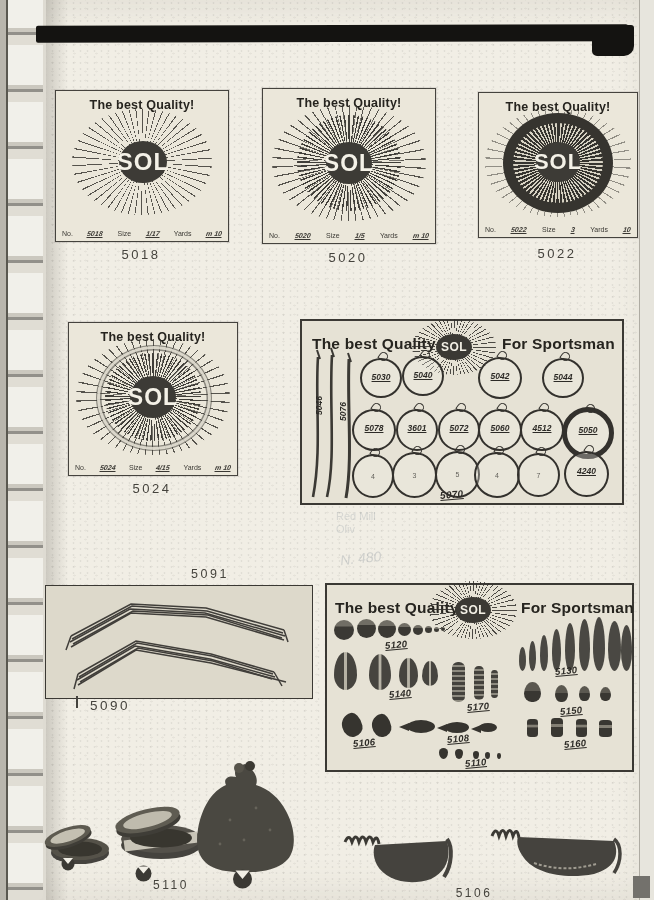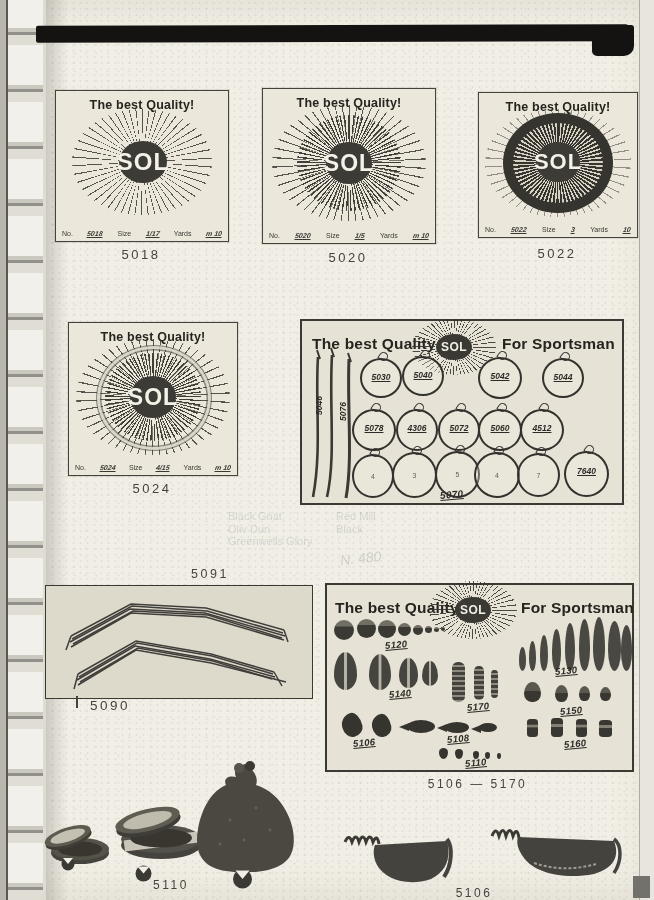--- a/index.html
+++ b/index.html
@@ -197,7 +197,7 @@
         <span class="rl">5078</span>
       </div>
     <div class="ring" style="left:94px;top:88px;width:38px;height:38px;">
-        <span class="rl">4306</span>
+        <span class="rl">3601</span>
       </div>
     <div class="ring" style="left:136px;top:88px;width:38px;height:38px;">
         <span class="rl">5072</span>

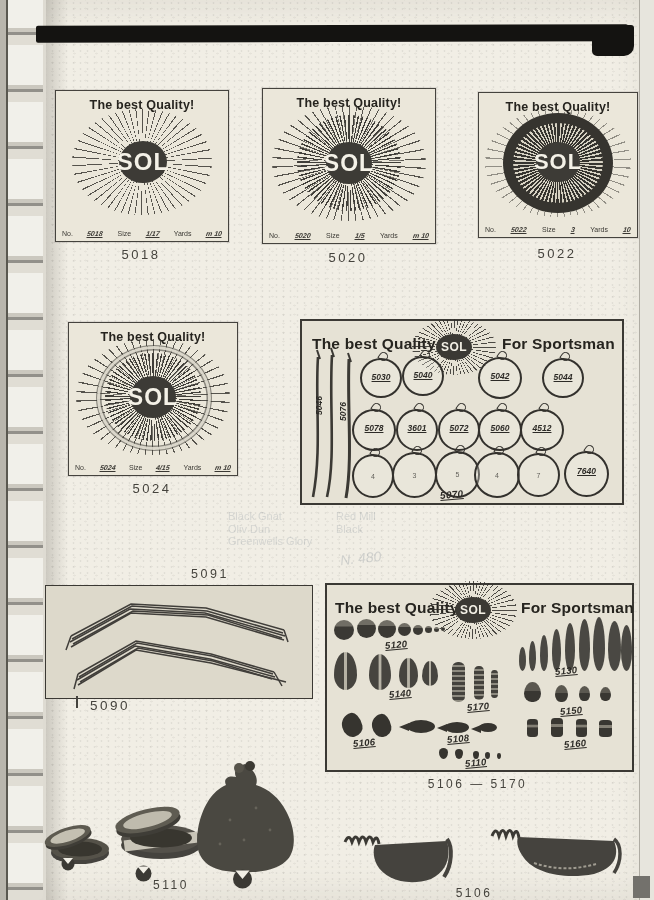--- a/index.html
+++ b/index.html
@@ -208,6 +208,9 @@
     <div class="ring" style="left:218px;top:88px;width:40px;height:38px;">
         <span class="rl">4512</span>
       </div>
+    <div class="ring thick" style="left:260px;top:86px;width:42px;height:42px;">
+        <span class="rl">5050</span>
+      </div>
 
     <div class="ring" style="left:50px;top:133px;width:38px;height:40px;">
         <span class="tinyn">4</span>

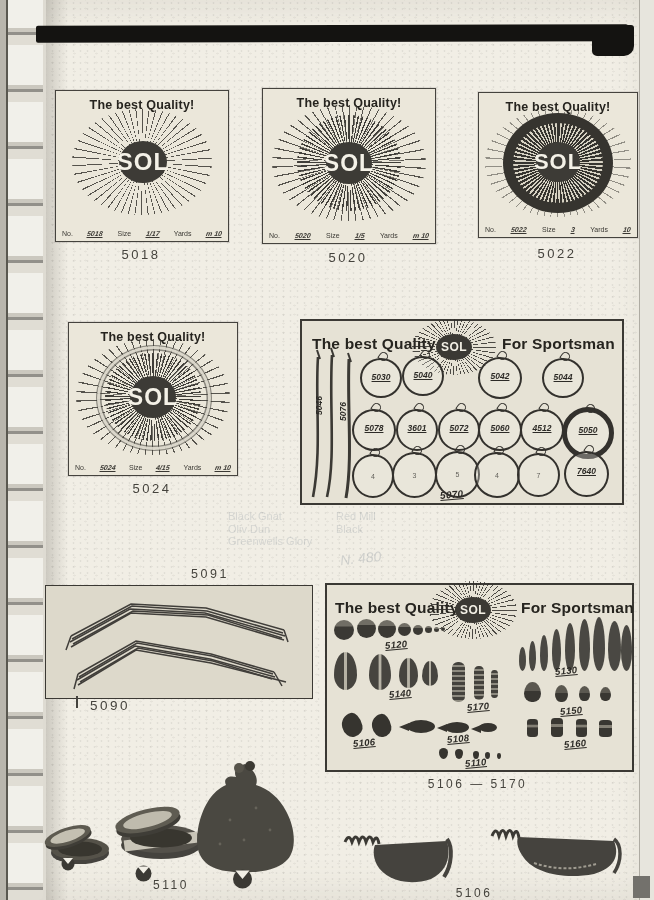--- a/index.html
+++ b/index.html
@@ -228,7 +228,7 @@
         <span class="tinyn">7</span>
       </div>
     <div class="ring" style="left:262px;top:130px;width:41px;height:42px;">
-        <span class="rl">7640</span>
+        <span class="rl">4240</span>
       </div>
     <div class="hwlab" style="left:138px;top:168px;font-size:10px;">5070</div>
   </div>

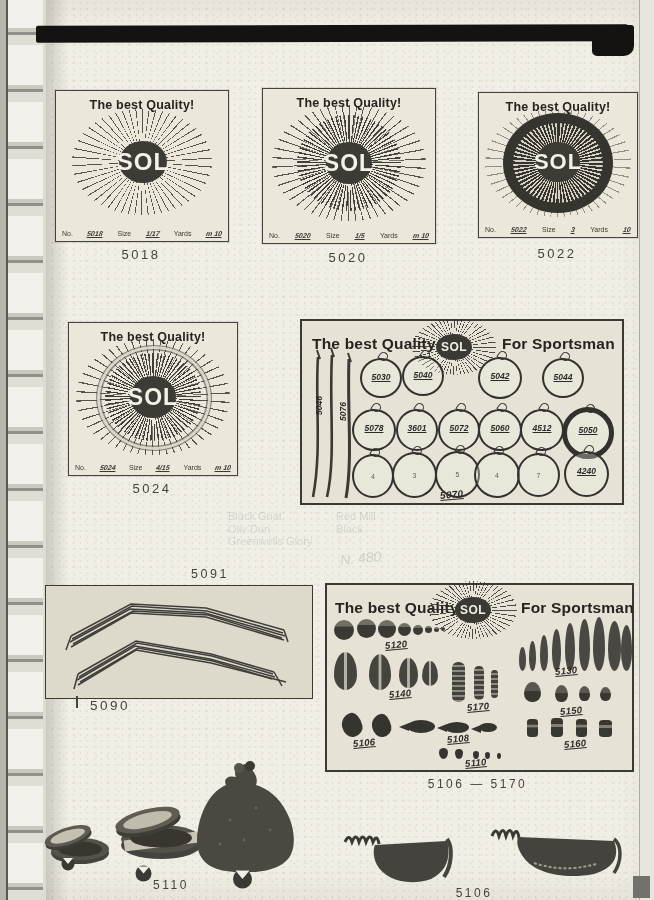--- a/index.html
+++ b/index.html
@@ -233,11 +233,6 @@
     <div class="hwlab" style="left:138px;top:168px;font-size:10px;">5070</div>
   </div>
 
-  <div class="ghost" style="left:228px;top:510px;">
-    <div>Black Gnat</div>
-    <div>Oliv Dun</div>
-    <div>Greenwells Glory</div>
-  </div>
   <div class="ghost" style="left:336px;top:510px;">
     <div>Red Mill</div>
     <div>Black</div>

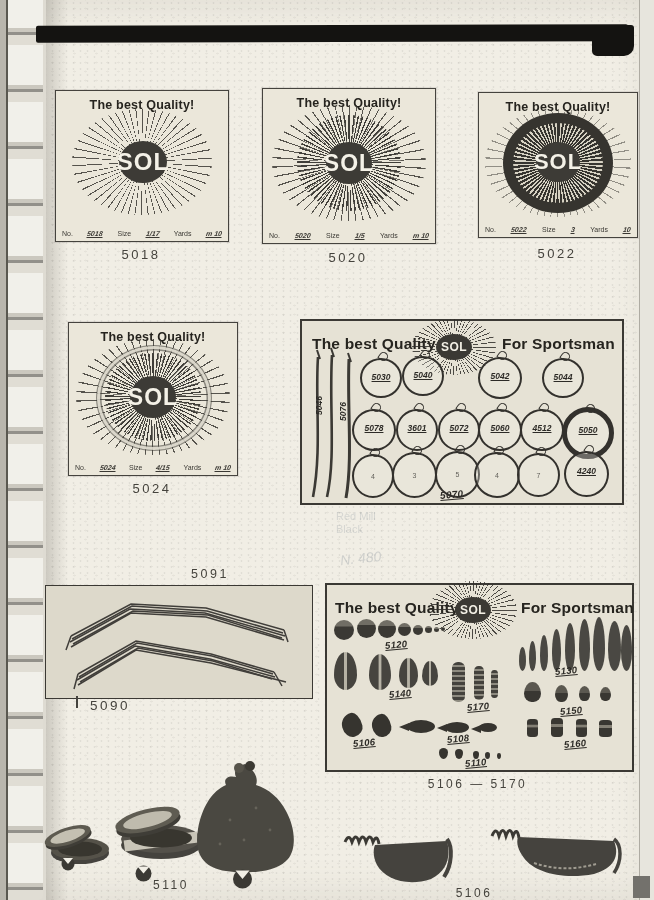--- a/index.html
+++ b/index.html
@@ -235,7 +235,7 @@
 
   <div class="ghost" style="left:336px;top:510px;">
     <div>Red Mill</div>
-    <div>Black</div>
+    <div>Oliv</div>
   </div>
   <div class="ghost-note" style="left:340px;top:550px;">N. 480</div>
 

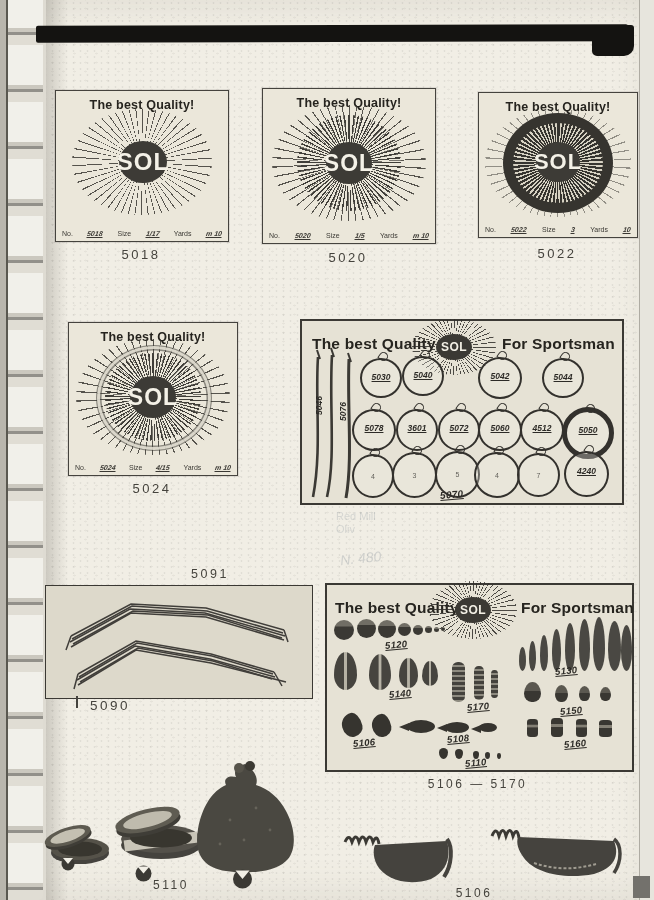--- a/index.html
+++ b/index.html
@@ -331,7 +331,6 @@
     <div class="drop" style="left:170px;top:168px;width:4px;height:6px;"></div>
     <div class="hwlab" style="left:138px;top:172px;">5110</div>
   </div>
-  <div class="cap" style="left:325px;top:777px;width:305px;font-size:12px;">5106 — 5170</div>
 
   <svg class="abs" style="left:40px;top:816px;" width="72" height="52">
     <ellipse cx="40" cy="37" rx="29" ry="11" fill="#45433e"></ellipse>

